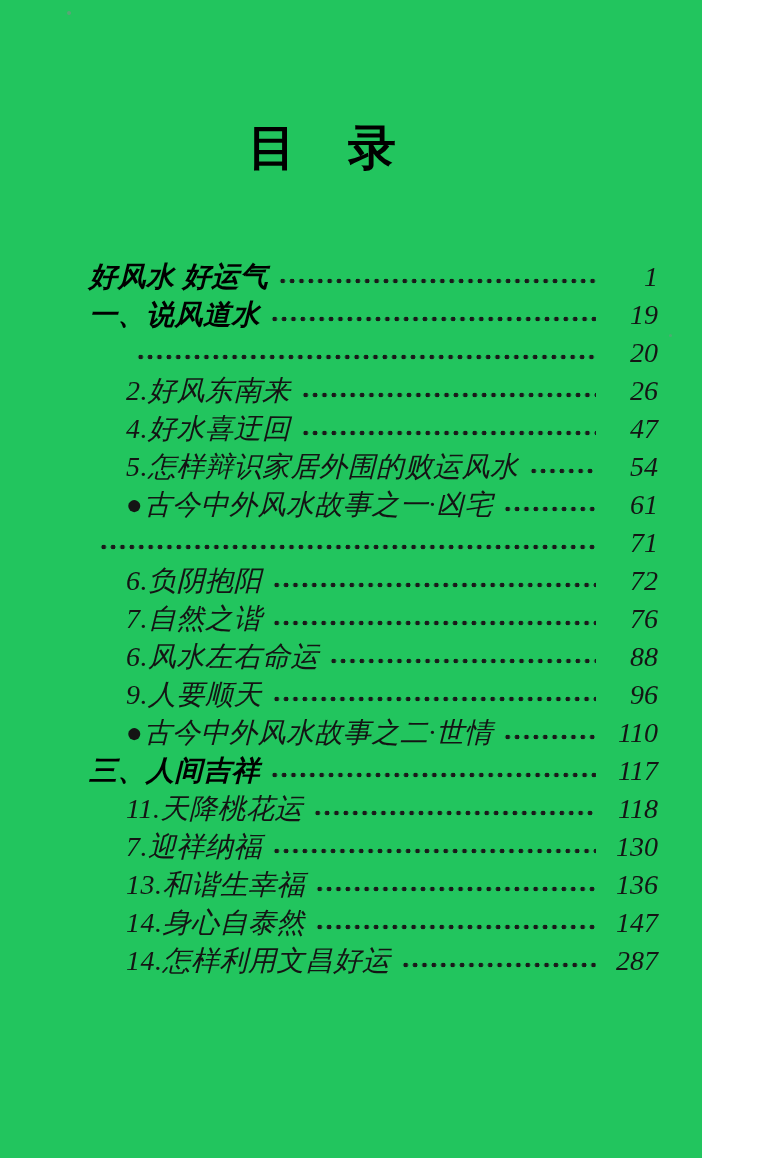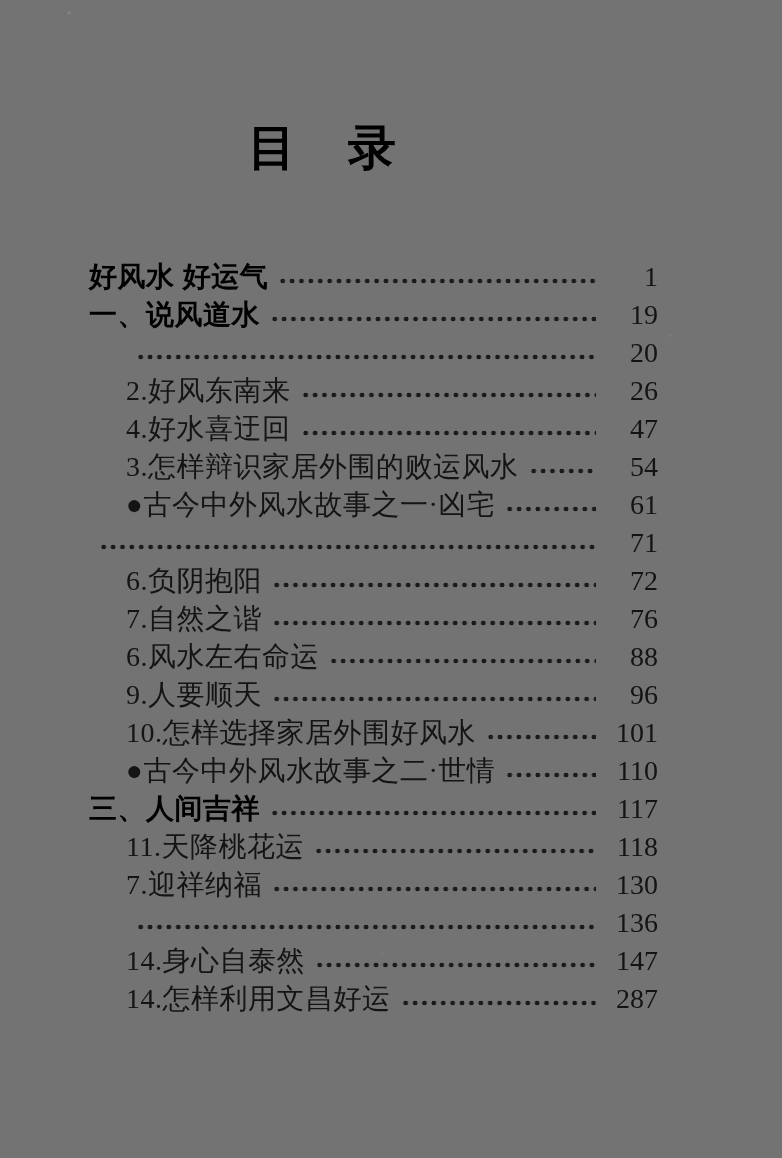--- a/index.html
+++ b/index.html
@@ -9,9 +9,9 @@
   }
   .page {
     position: relative;
-    width: 782px;
+    width: 702px;
     height: 1158px;
-    background: #737373;
+    background: #22c55e;
     overflow: hidden;
     font-family: "Liberation Serif", serif;
     color: #121212;

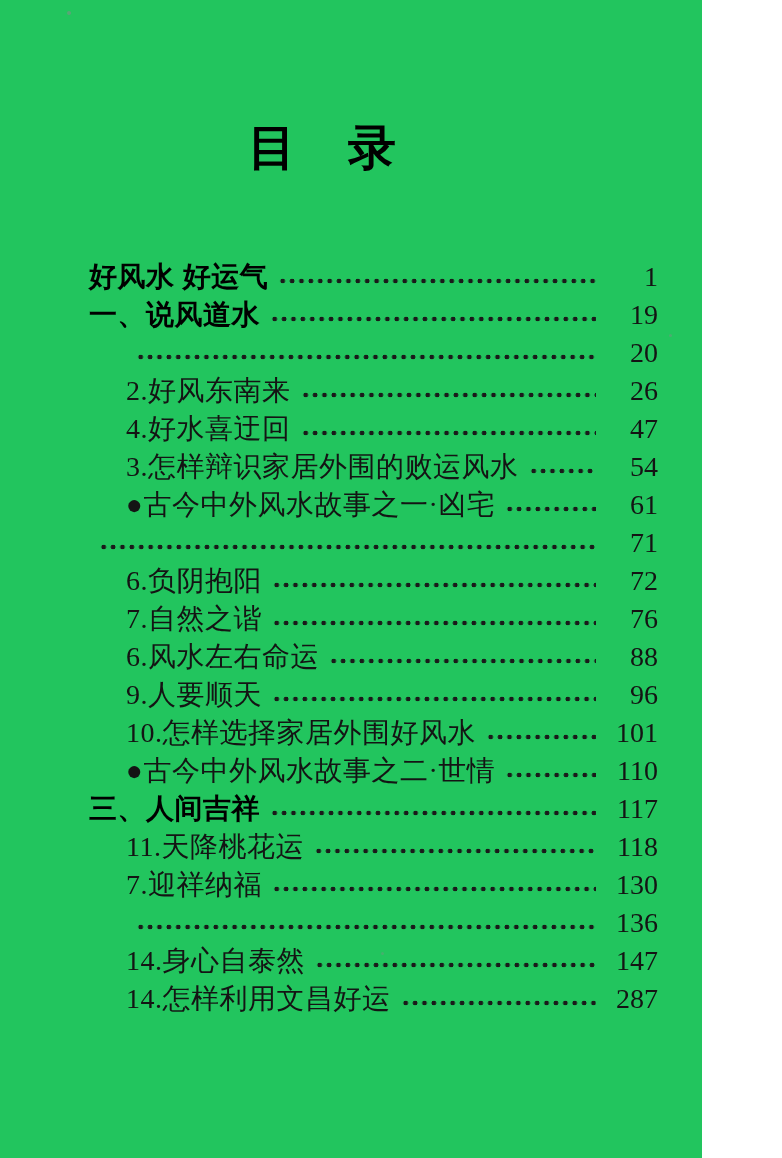--- a/index.html
+++ b/index.html
@@ -42,6 +42,7 @@
     left: 89px;
     top: 258px;
     width: 571px;
+    font-style: italic;
   }
   .toc-row {
     display: flex;

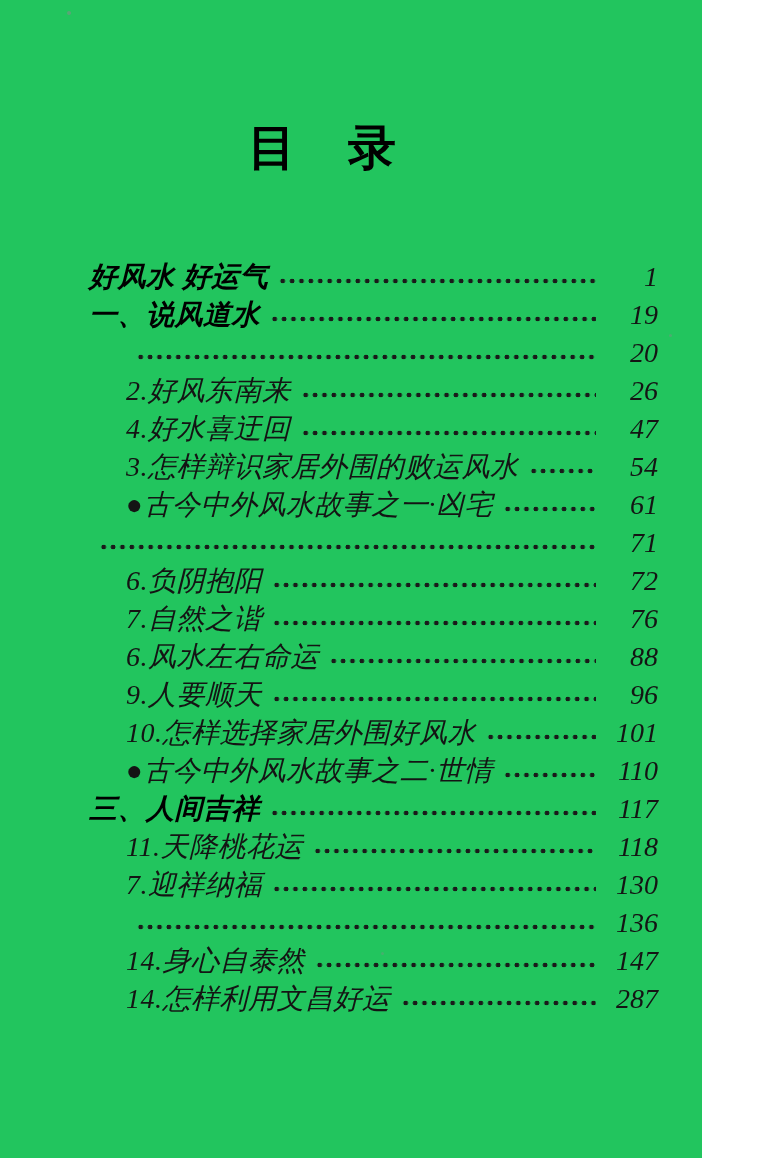--- a/index.html
+++ b/index.html
@@ -117,7 +117,7 @@
     <span class="entry-page">47</span>
   </div>
       <div class="toc-row level-1">
-    <span class="entry-label">3.怎样辩识家居外围的败运风水</span>
+    <span class="entry-label">5.怎样辩识家居外围的败运风水</span>
     <span class="leader"></span>
     <span class="entry-page">54</span>
   </div>

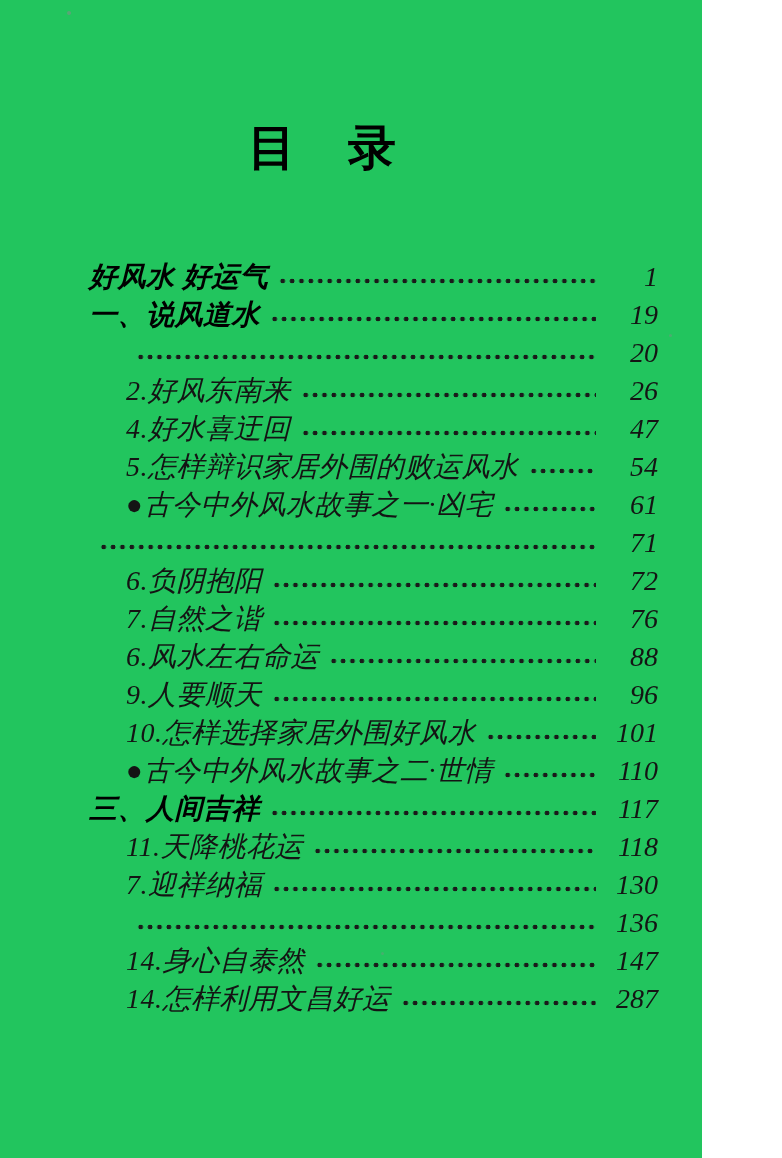--- a/index.html
+++ b/index.html
@@ -151,11 +151,6 @@
     <span class="entry-page">96</span>
   </div>
       <div class="toc-row level-1">
-    <span class="entry-label">10.怎样选择家居外围好风水</span>
-    <span class="leader"></span>
-    <span class="entry-page">101</span>
-  </div>
-      <div class="toc-row level-1">
     <span class="entry-label">●古今中外风水故事之二·世情</span>
     <span class="leader"></span>
     <span class="entry-page">110</span>

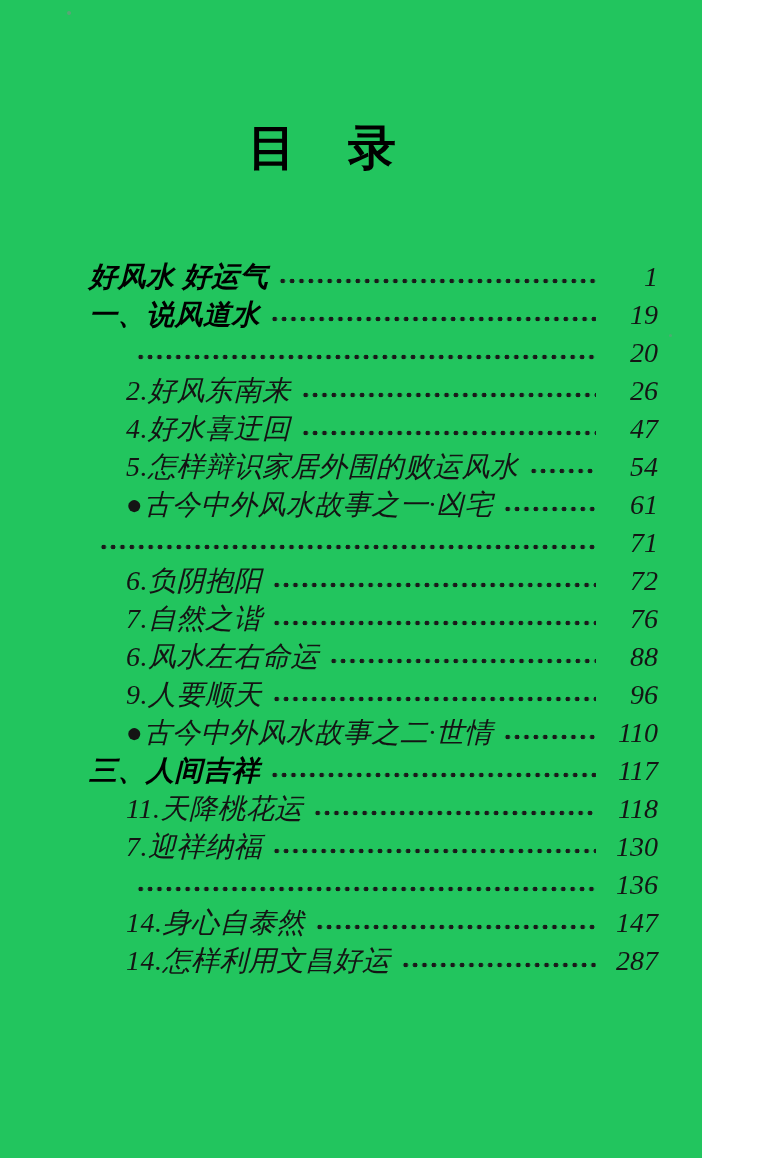--- a/index.html
+++ b/index.html
@@ -171,6 +171,7 @@
     <span class="entry-page">130</span>
   </div>
       <div class="toc-row level-1">
+    <span class="entry-label">13.和谐生幸福</span>
     <span class="leader"></span>
     <span class="entry-page">136</span>
   </div>

